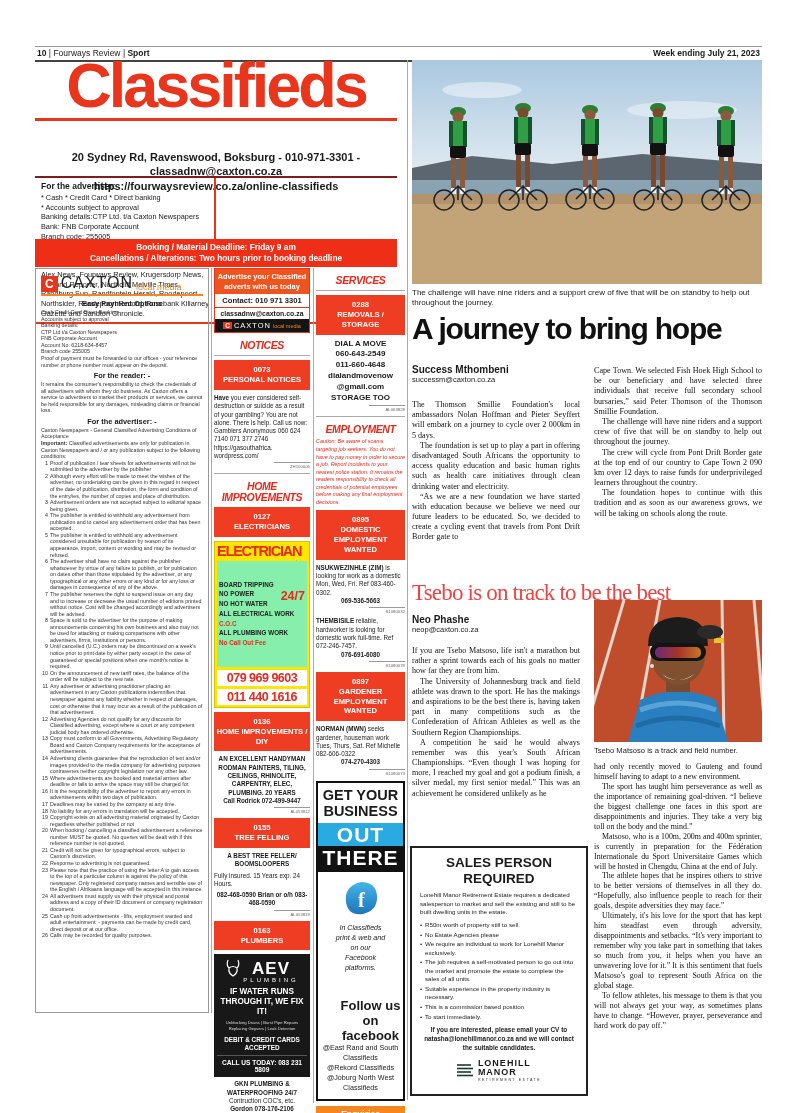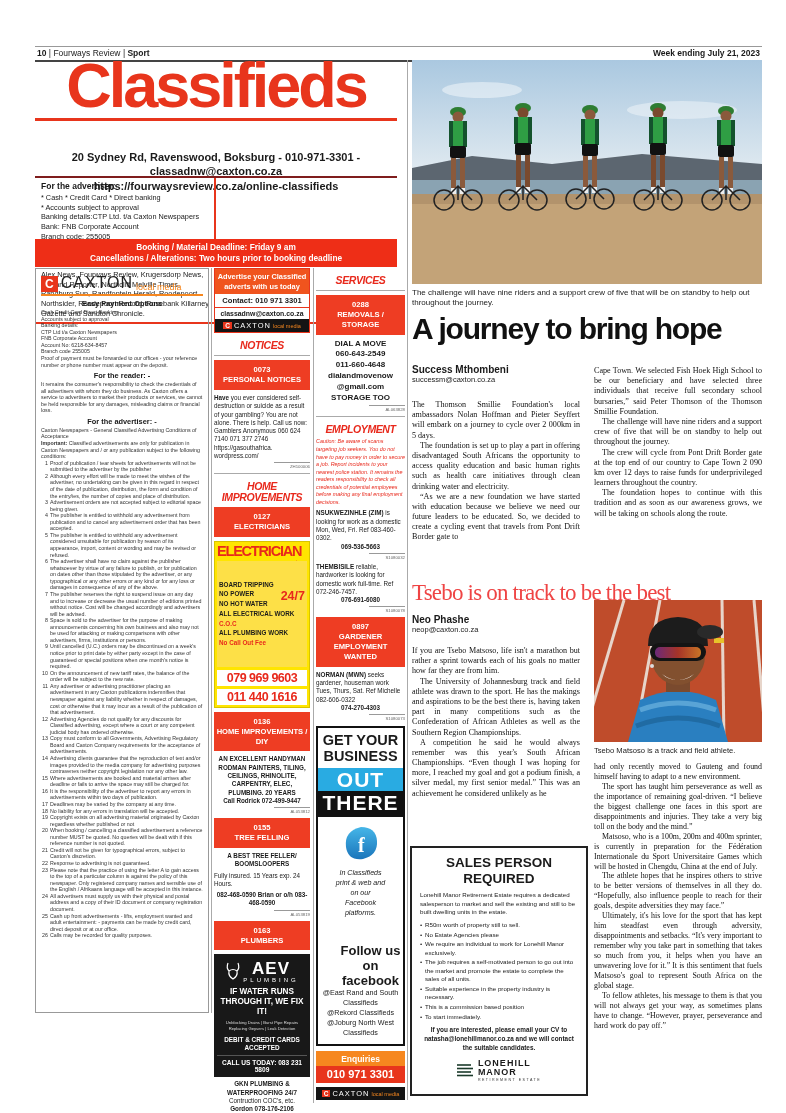--- a/index.html
+++ b/index.html
@@ -453,6 +453,10 @@
     <div class="secrule"></div>
     <div class="sechead">EMPLOYMENT</div>
     <div class="caution">Caution: Be aware of scams targeting job seekers. You do not have to pay money in order to secure a job. Report incidents to your nearest police station. It remains the readers responsibility to check all credentials of potential employees before making any final employment decisions.</div>
+    <div class="cat">
+      <div>0895</div>
+      <div>DOMESTIC EMPLOYMENT WANTED</div>
+    </div>
     <div class="smallad">
       <b>NSUKWEZINHLE (ZIM)</b><span> is looking for work as a domestic Mon, Wed, Fri. Ref 083-460-0302.</span>
       <div class="ctr ph">069-536-5663</div>

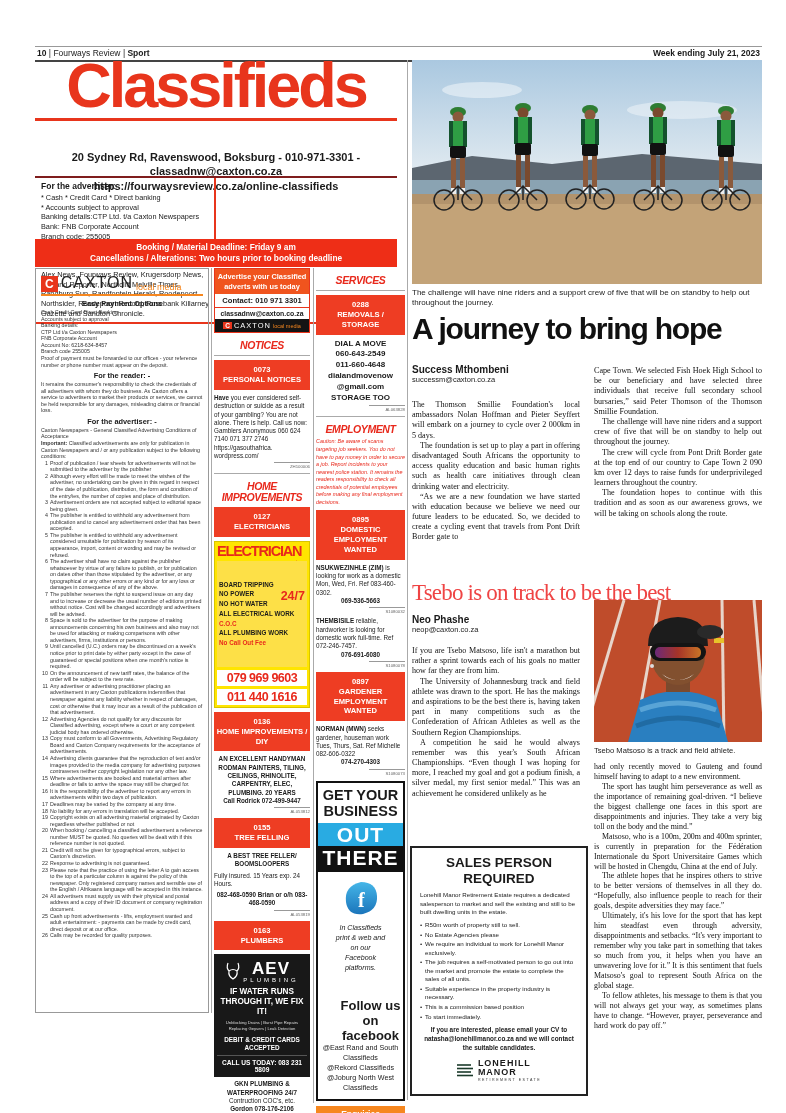--- a/index.html
+++ b/index.html
@@ -69,7 +69,7 @@
 
   .elec { background:#ffe500; border:1px solid #d8c400; padding:2px; position:relative; margin:3px 0; }
   .elec-title { color:#e8291c; font-weight:bold; font-size:14.5px; letter-spacing:-1.2px; line-height:1; }
-  .elec-body { background:#fde047; margin-top:2px; padding:19px 2px; font-weight:bold; font-size:6.3px;
+  .elec-body { background:#86efac; margin-top:2px; padding:19px 2px; font-weight:bold; font-size:6.3px;
                line-height:1.55; position:relative; }
   .elec-body .rd { color:#e8291c; }
   .elec-247 { position:absolute; right:2px; top:26px; color:#e8291c; font-weight:bold; font-size:12.5px; }

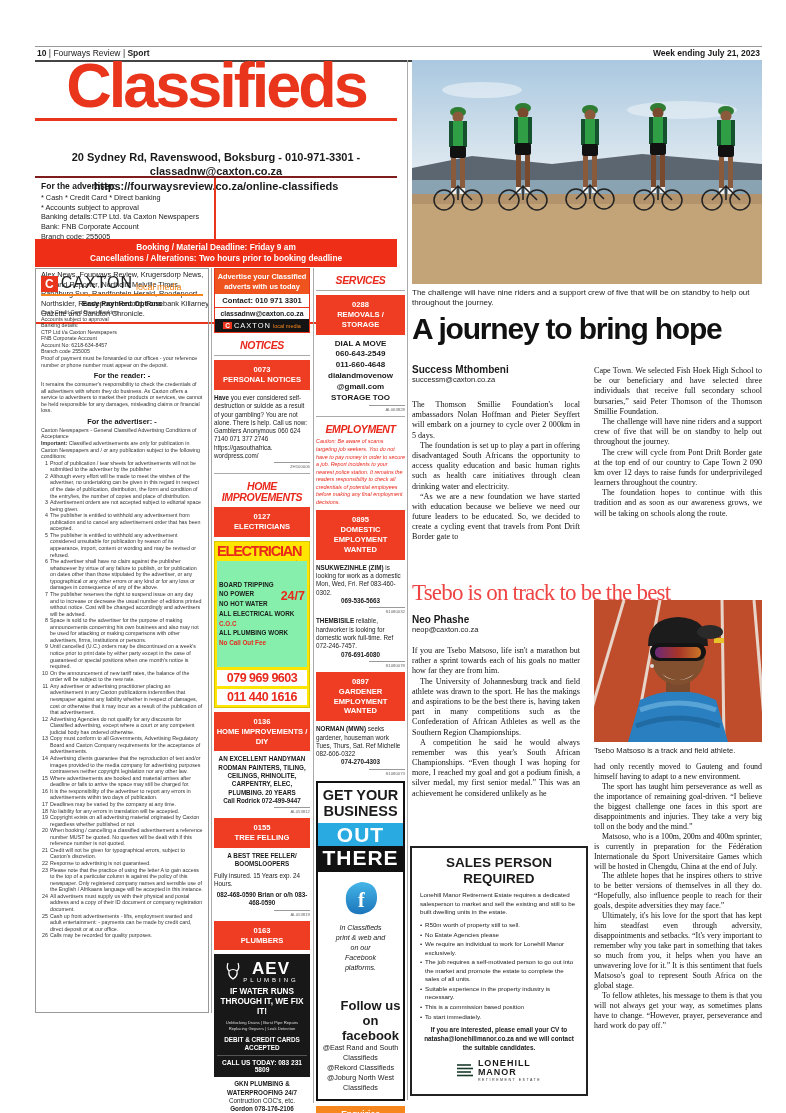--- a/index.html
+++ b/index.html
@@ -671,7 +671,7 @@
       <circle cx="58" cy="66" r="2" fill="#ddd"></circle>
     </svg>
   </div>
-  <div class="abs cap cap2">Tsebo Matsoso is a track and field athlete.</div>
+  <div class="abs cap cap2">Tsebo Matsoso is a track and field number.</div>
   <div class="abs acol a2c2">
 
   <p>had only recently moved to Gauteng and found himself having to adapt to a new environment.</p>

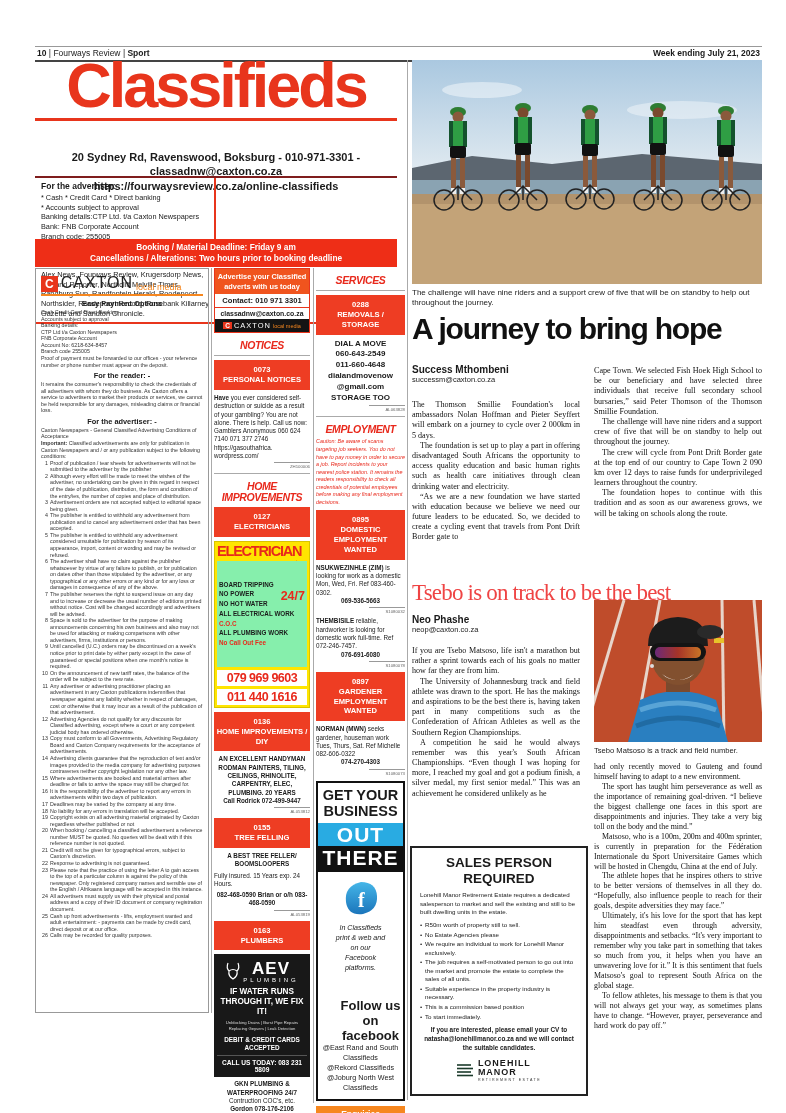--- a/index.html
+++ b/index.html
@@ -78,7 +78,7 @@
                 margin-top:3px; padding:1px 0; letter-spacing:-0.5px; }
 
   .aev { background:#181818; color:#fff; text-align:center; padding:5px 3px 4px; margin:3px 0; }
-  .aev-logo { display:flex; align-items:center; justify-content:center; gap:2px; }
+  .aev-logo { display:flex; justify-content:center; gap:2px; }
   .aev-brand { font-size:17px; font-weight:bold; letter-spacing:1px; }
   .aev-sub { font-size:6px; letter-spacing:3px; margin-top:-2px; }
   .aev-head { font-weight:bold; font-size:8.2px; line-height:1.2; margin:4px 0 3px; }

